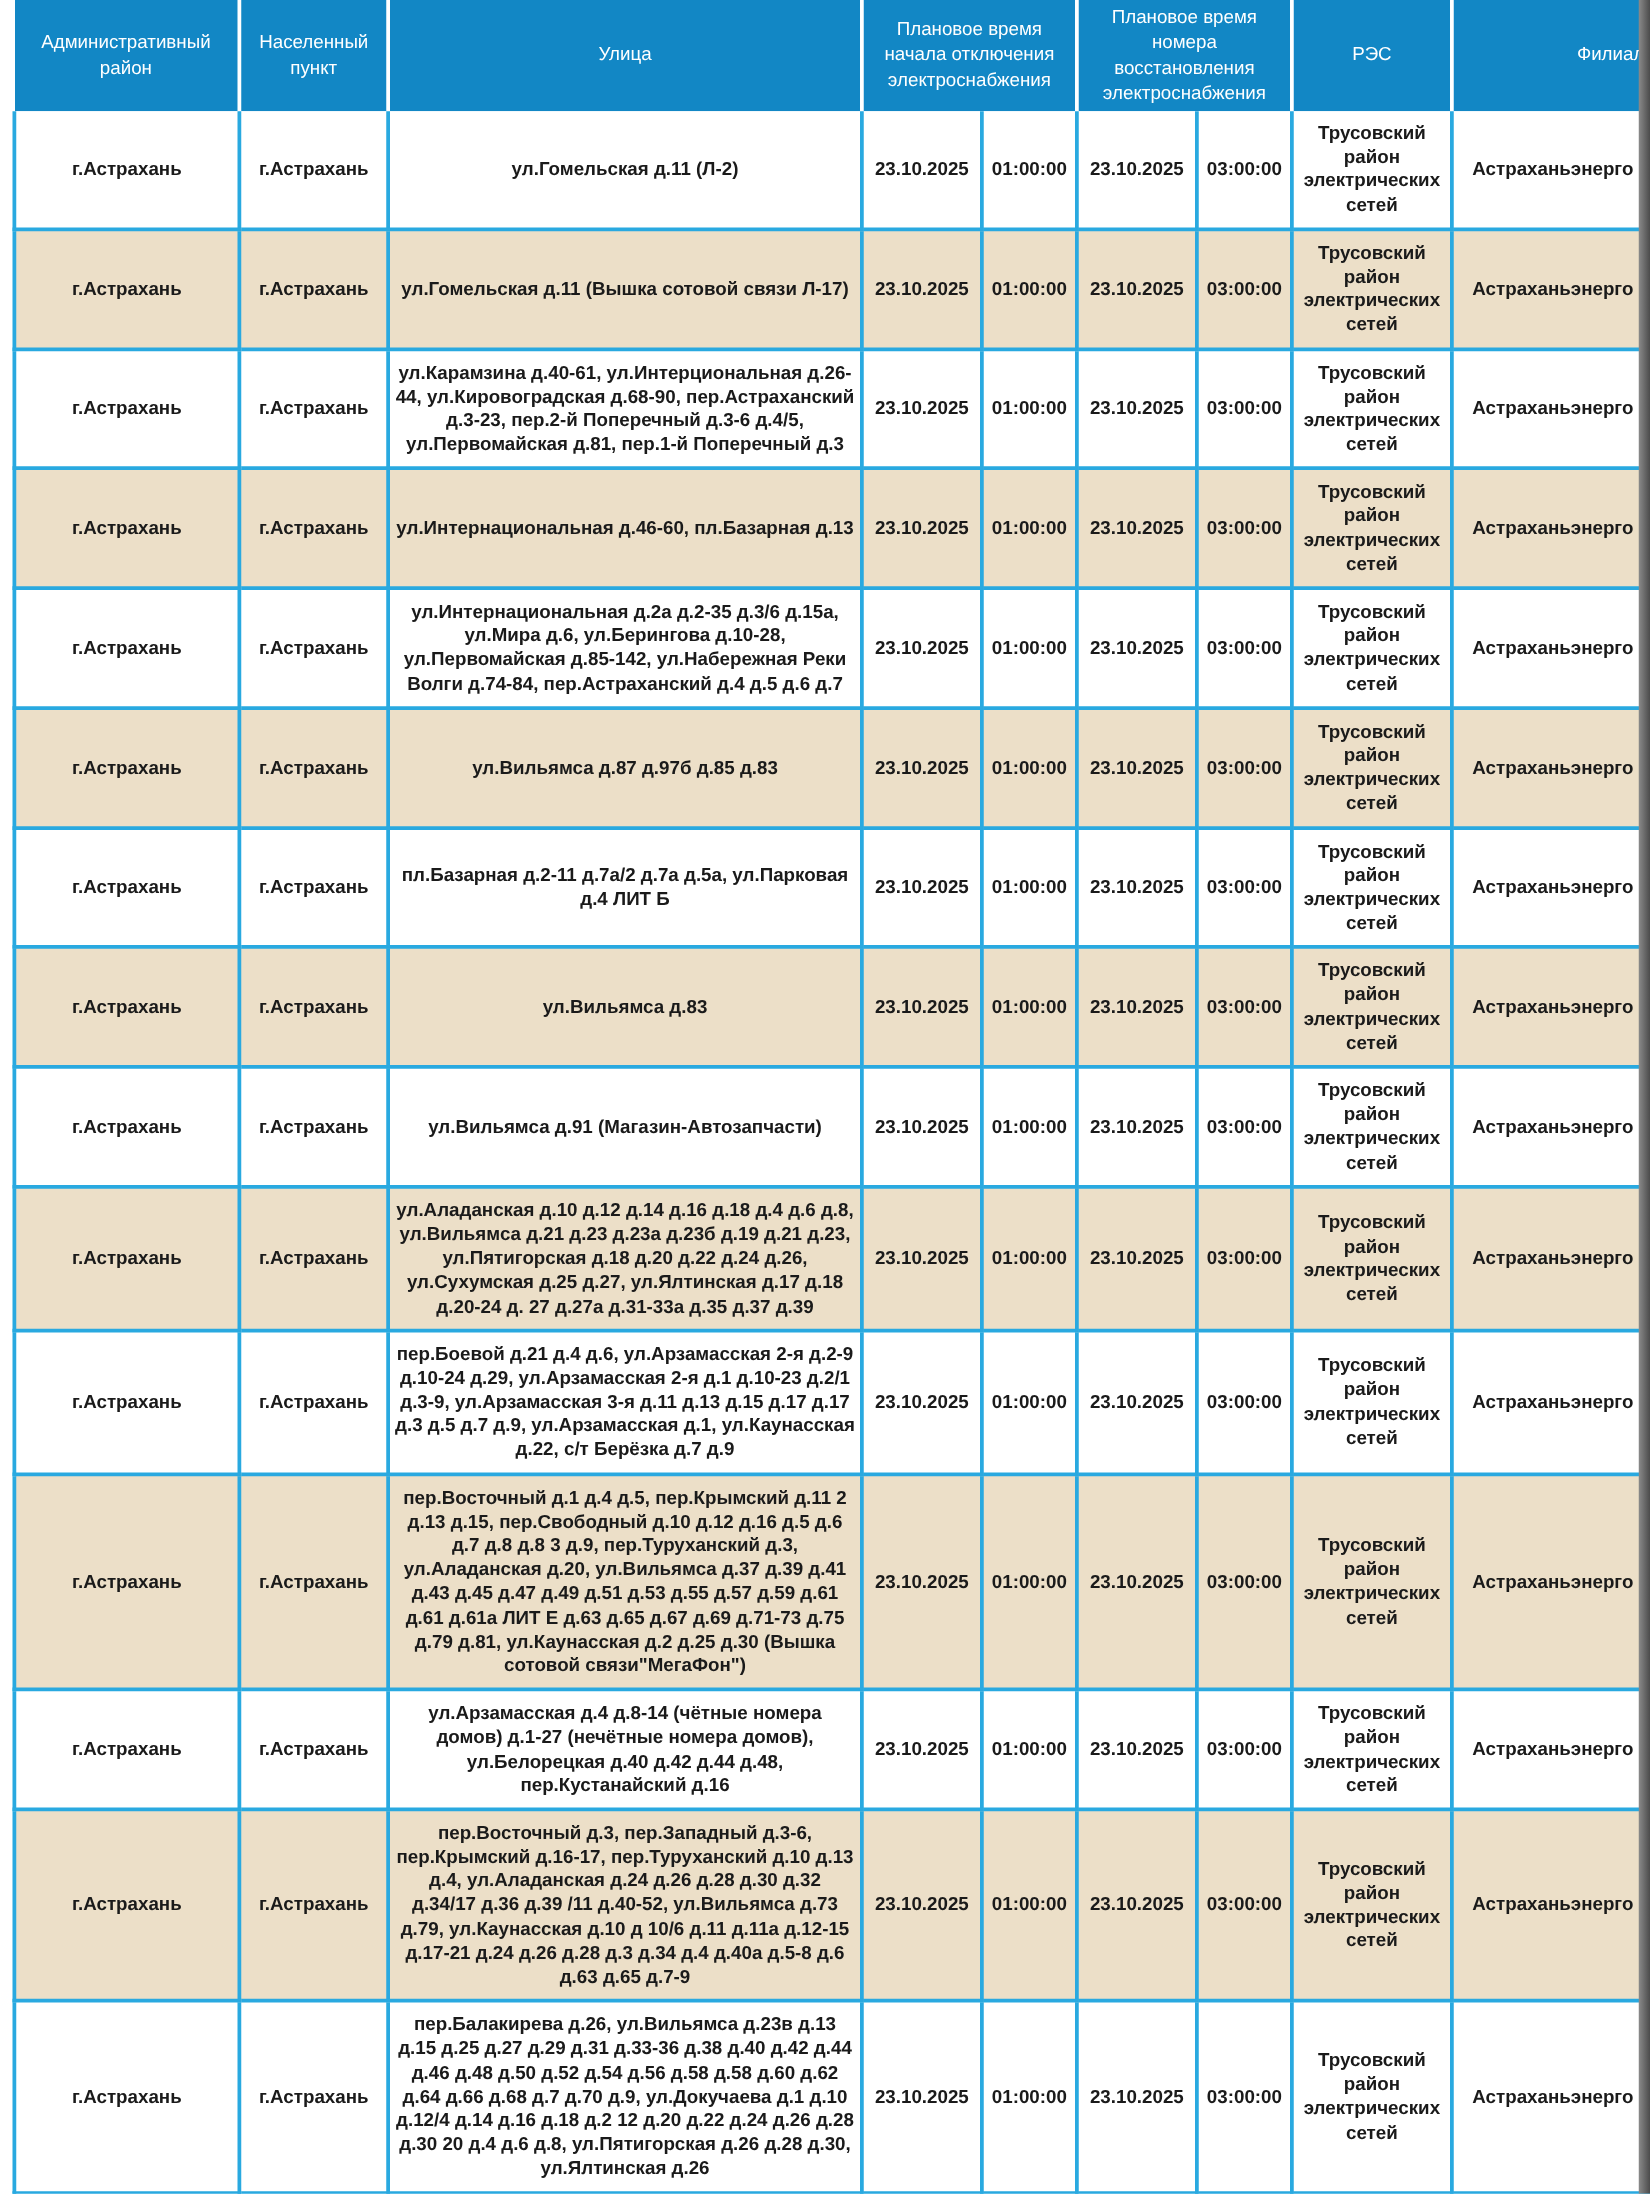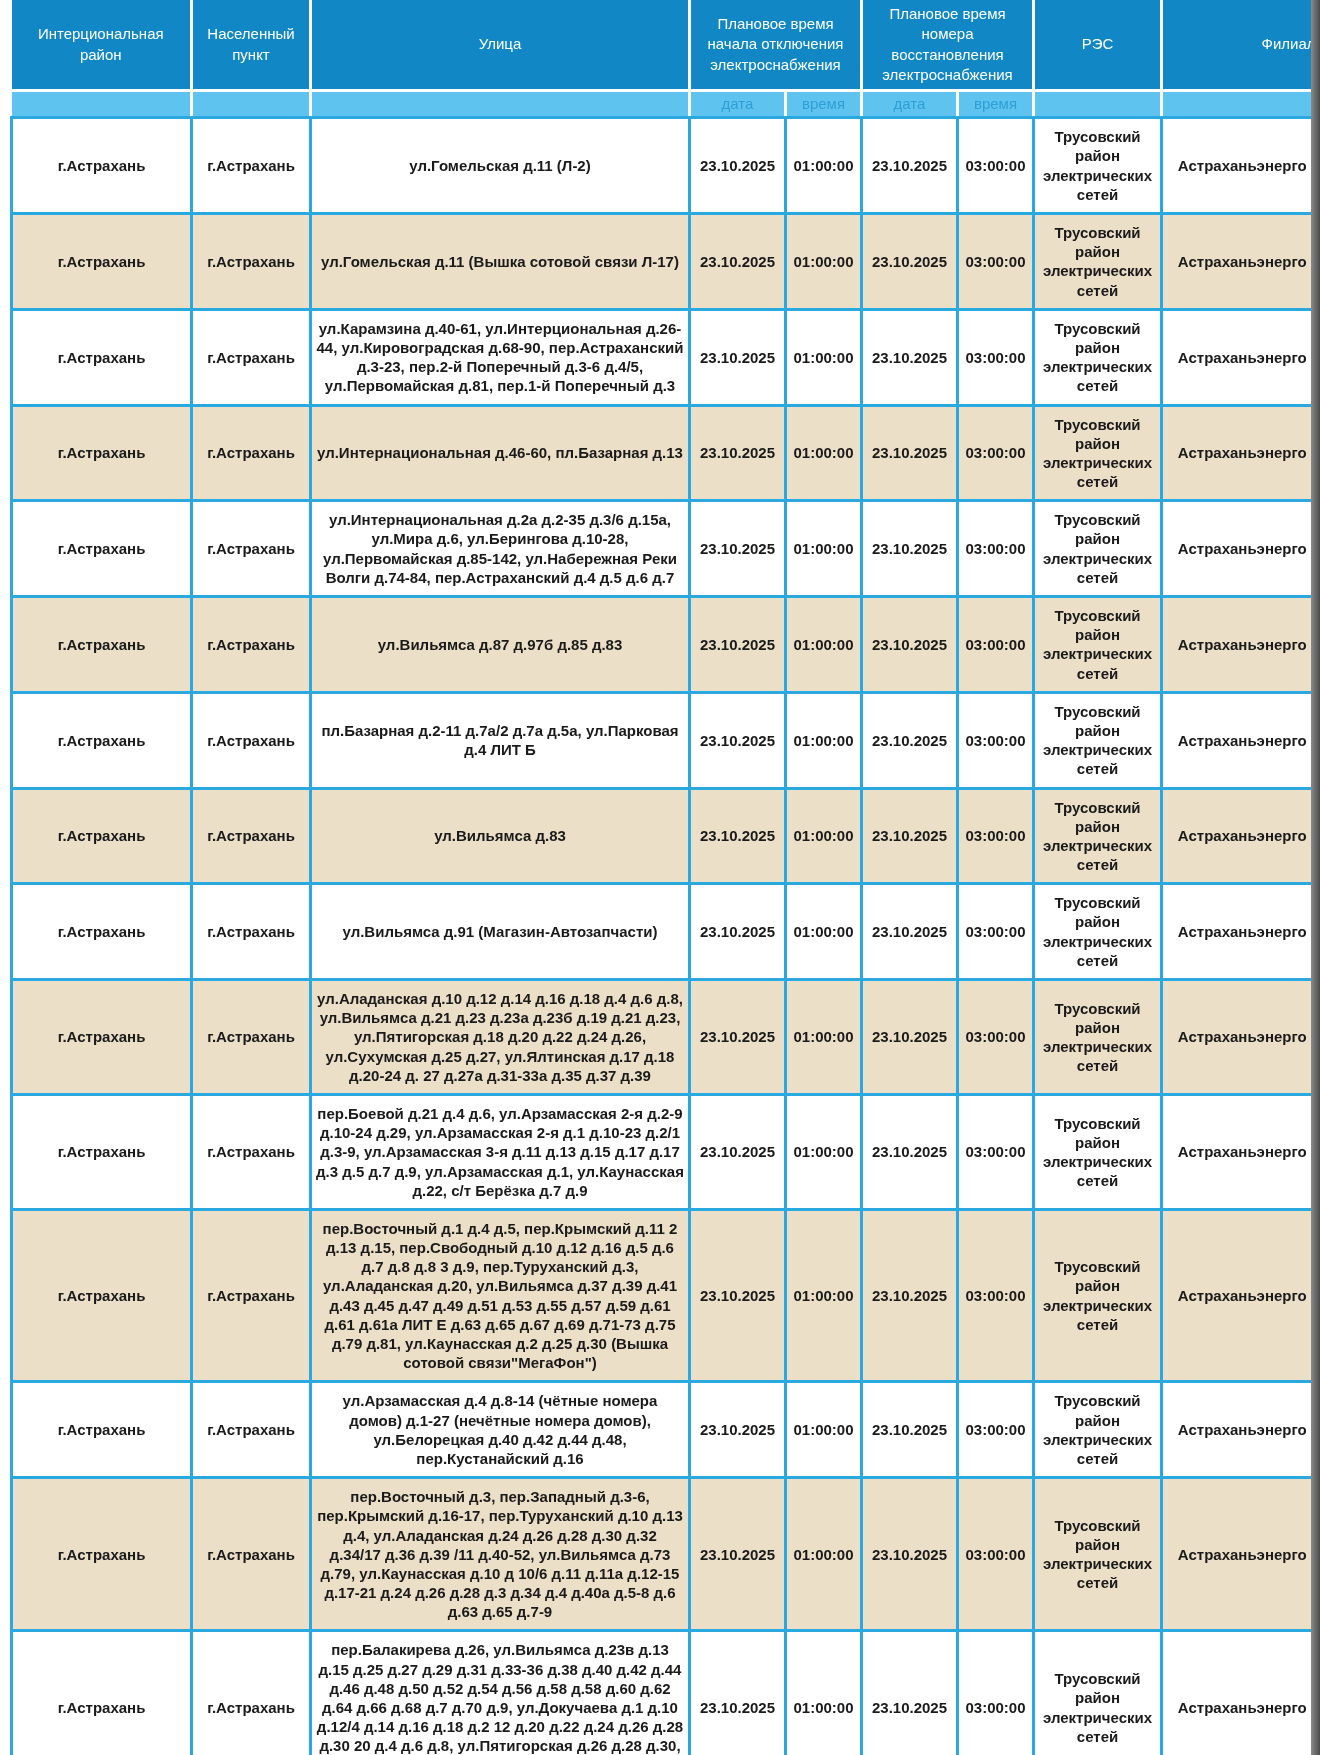--- a/index.html
+++ b/index.html
@@ -90,7 +90,7 @@
     </colgroup>
     <thead>
       <tr class="main-header">
-        <th>Интерциональная район</th>
+        <th>Административный район</th>
         <th>Населенный пункт</th>
         <th>Улица</th>
         <th colspan="2">Плановое время начала отключения электроснабжения</th>

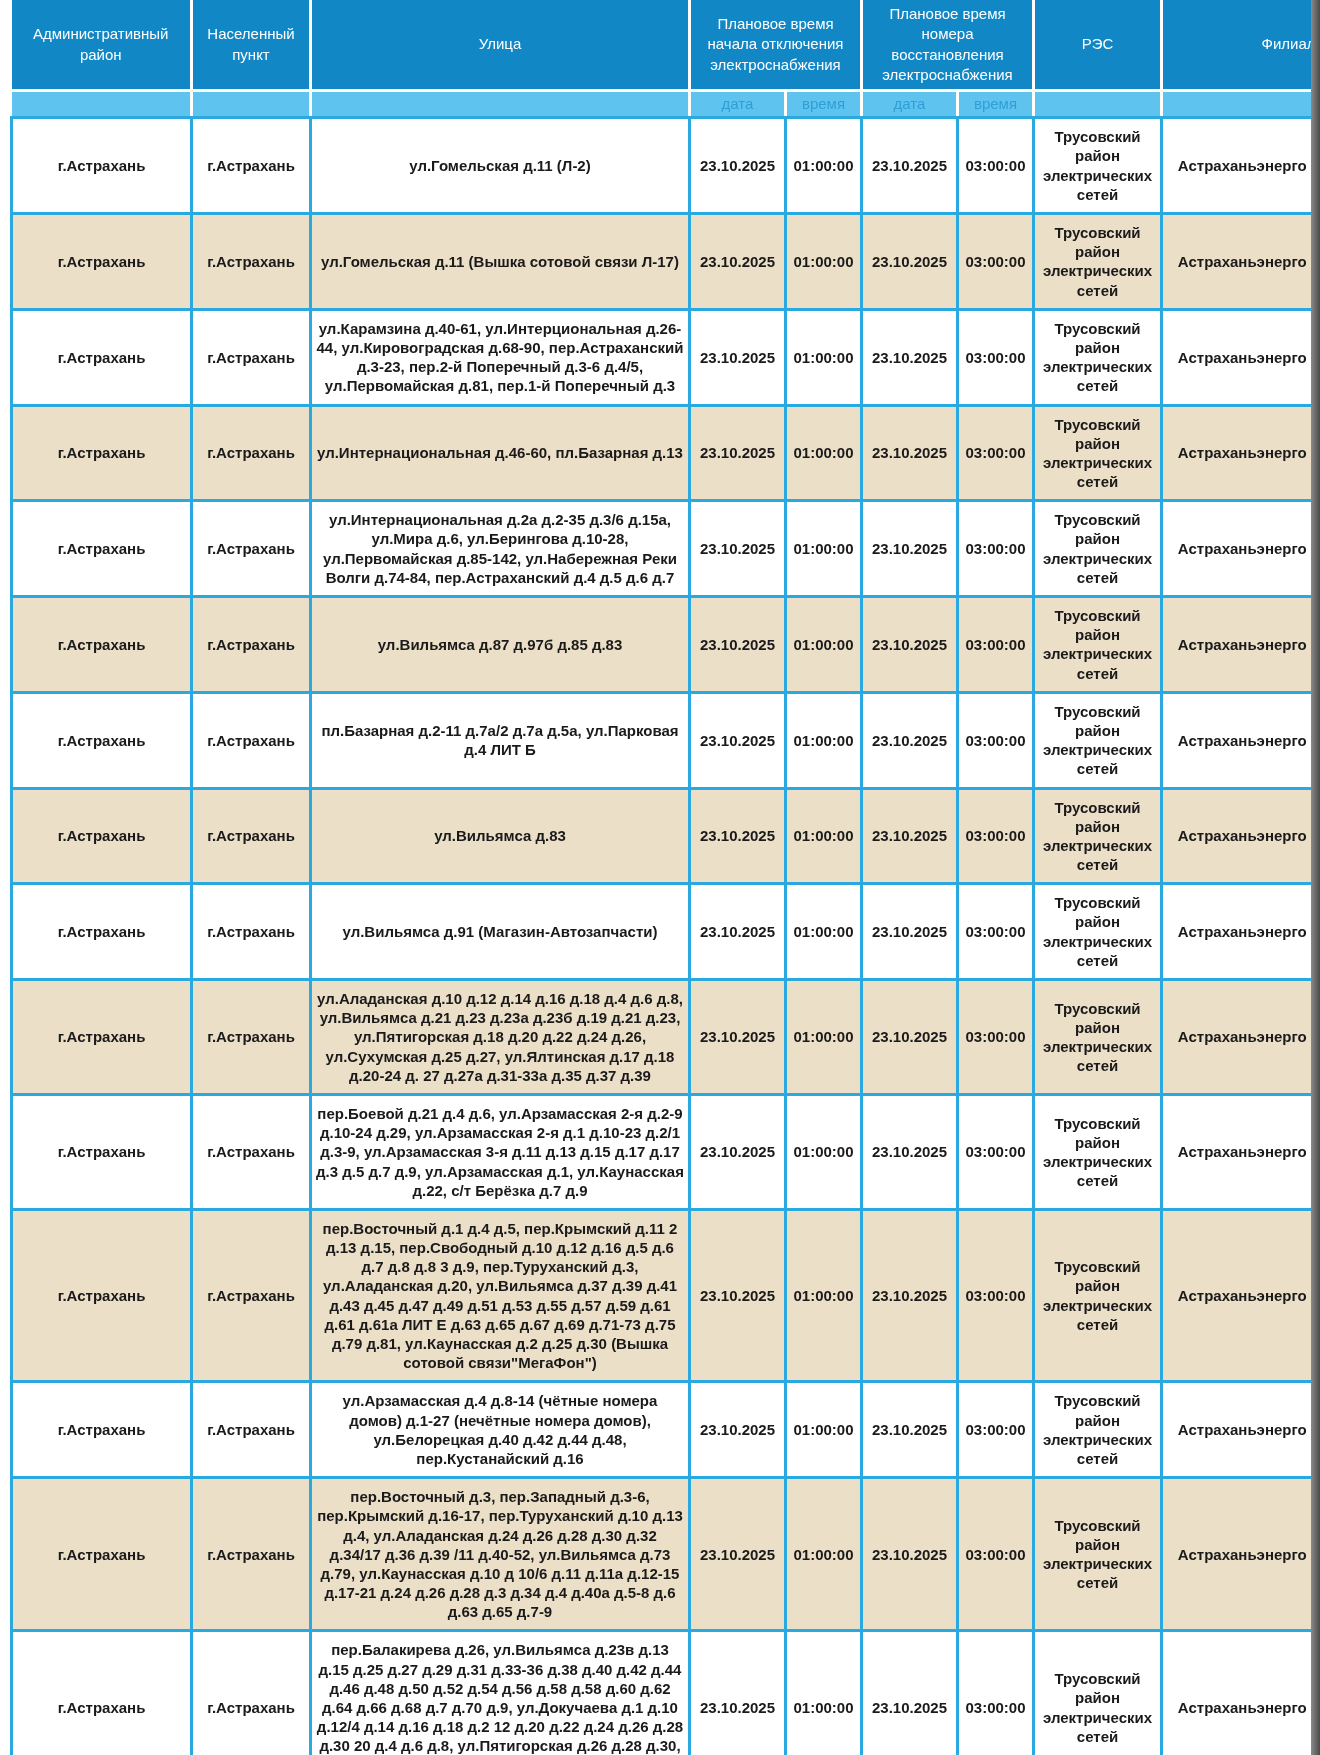--- a/index.html
+++ b/index.html
@@ -98,17 +98,6 @@
         <th>РЭС</th>
         <th>Филиал</th>
       </tr>
-      <tr class="sub-header">
-        <th></th>
-        <th></th>
-        <th></th>
-        <th>дата</th>
-        <th>время</th>
-        <th>дата</th>
-        <th>время</th>
-        <th></th>
-        <th></th>
-      </tr>
     </thead>
     <tbody>
         <tr>

